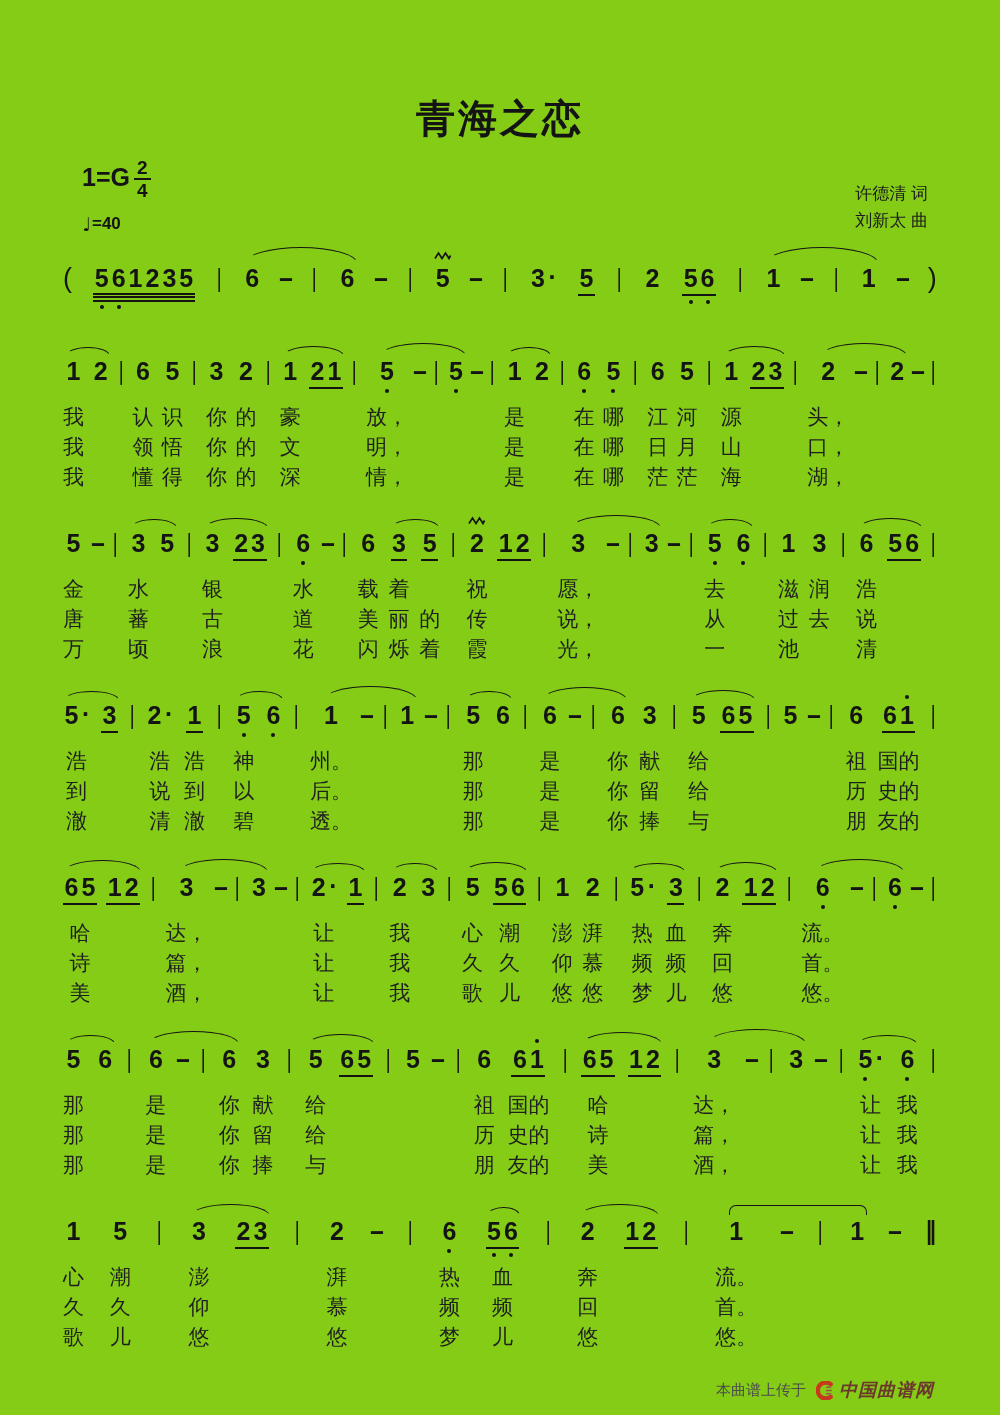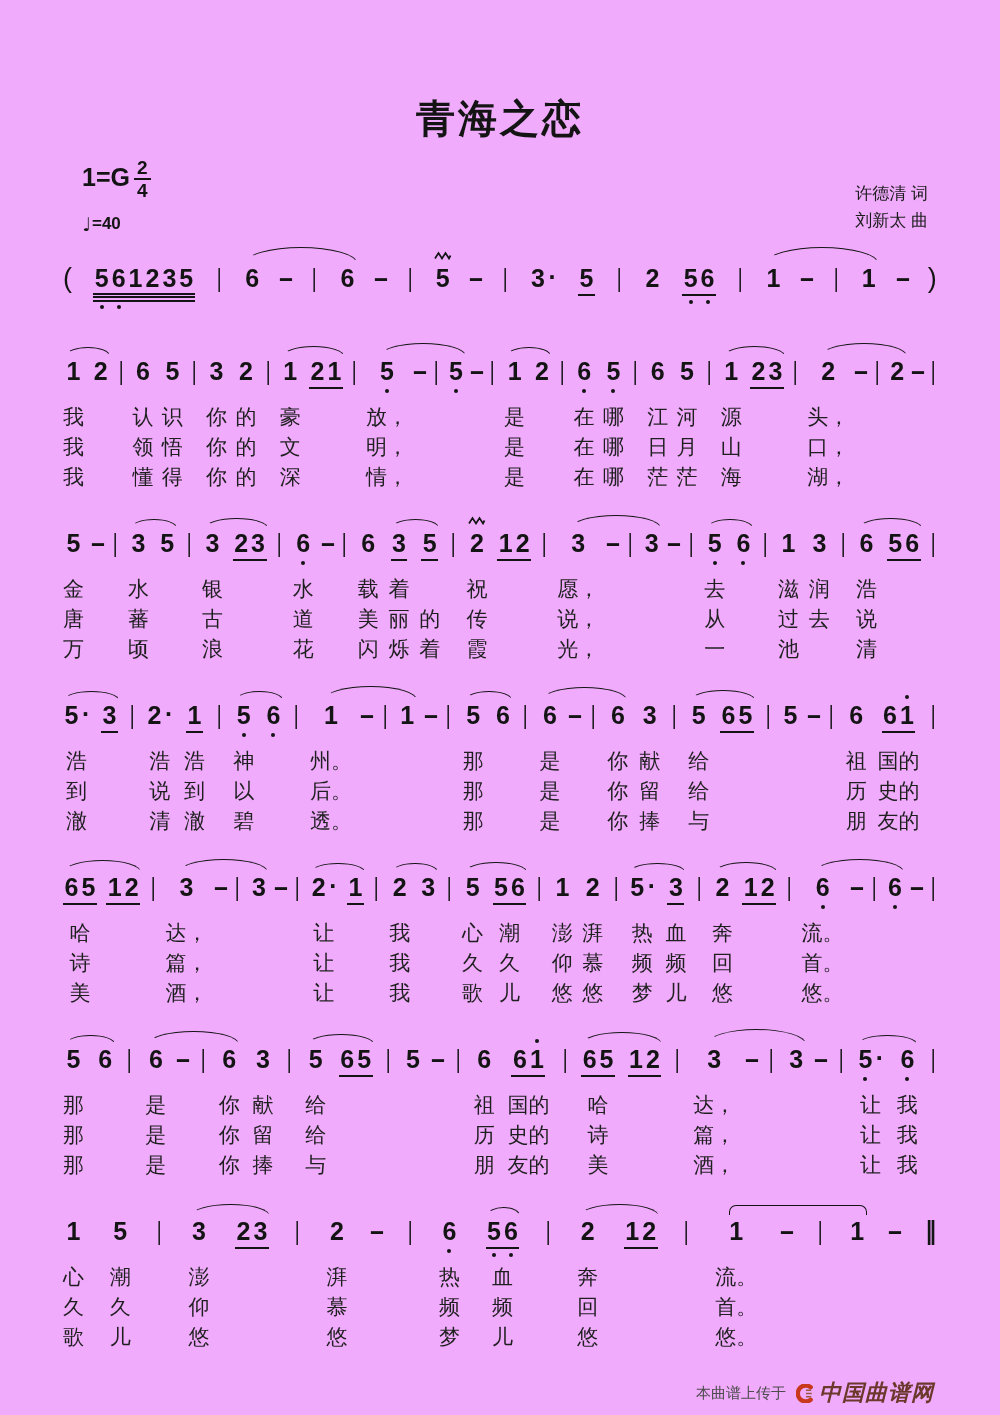--- a/index.html
+++ b/index.html
@@ -3,7 +3,7 @@
 <meta charset="utf-8">
 <style>
   html,body{margin:0;padding:0;background:#ffffff;}
-  .page{position:relative;width:1000px;height:1415px;background:#f0abfc;overflow:hidden;
+  .page{position:relative;width:1000px;height:1415px;background:#84cc16;overflow:hidden;
         font-family:"Liberation Sans",sans-serif;color:var(--ink,#141414);}
   .title{margin:0;padding-top:92px;text-align:center;font-size:39px;font-weight:700;letter-spacing:3px;}
   .meta{display:flex;justify-content:space-between;align-items:flex-end;padding:10px 72px 0 82px;}

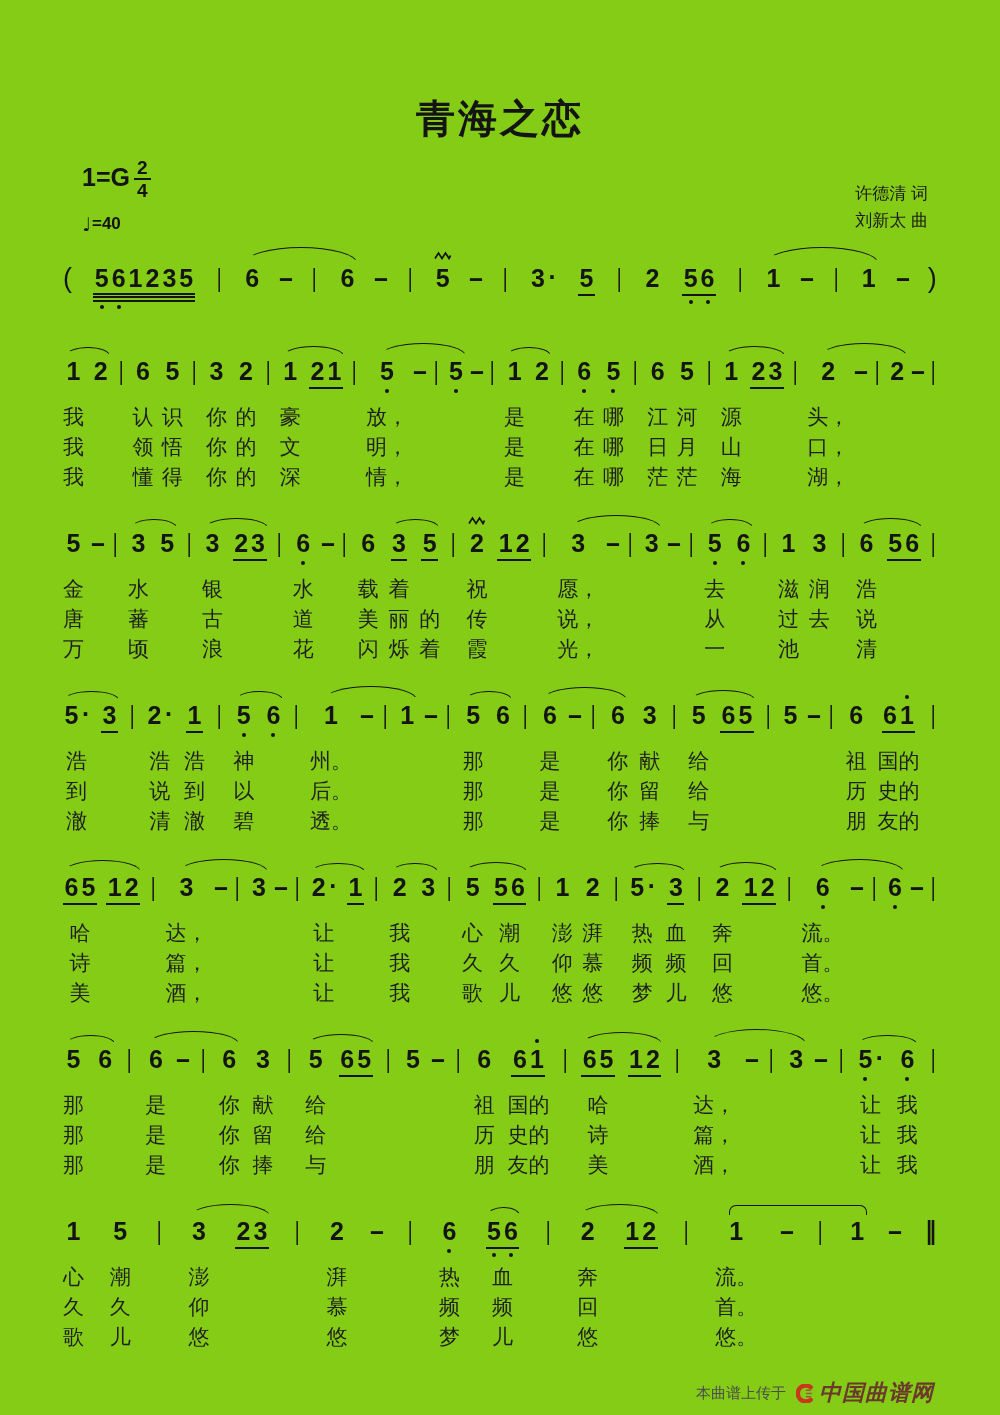--- a/index.html
+++ b/index.html
@@ -49,7 +49,7 @@
           color:var(--footer_text,#4c4c4c);justify-content:flex-end;}
   .logo{display:inline-flex;align-items:center;margin-left:10px;}
   .logoicon{margin-right:4px;}
-  .logoname{font-size:22px;font-weight:700;font-style:italic;letter-spacing:1px;
+  .logoname{font-size:18px;font-weight:700;font-style:italic;letter-spacing:1px;
             color:var(--logo_text,#6b392c);}
 </style>
 </head>

